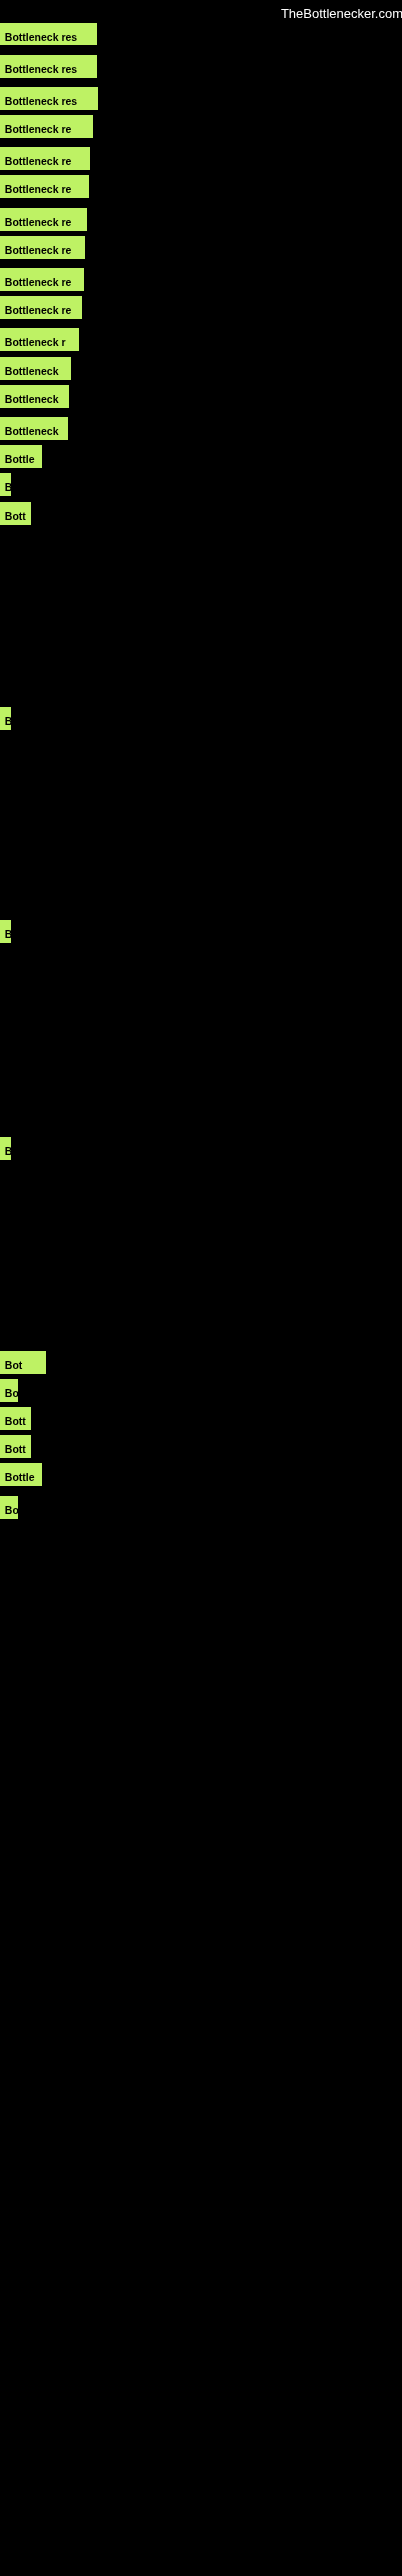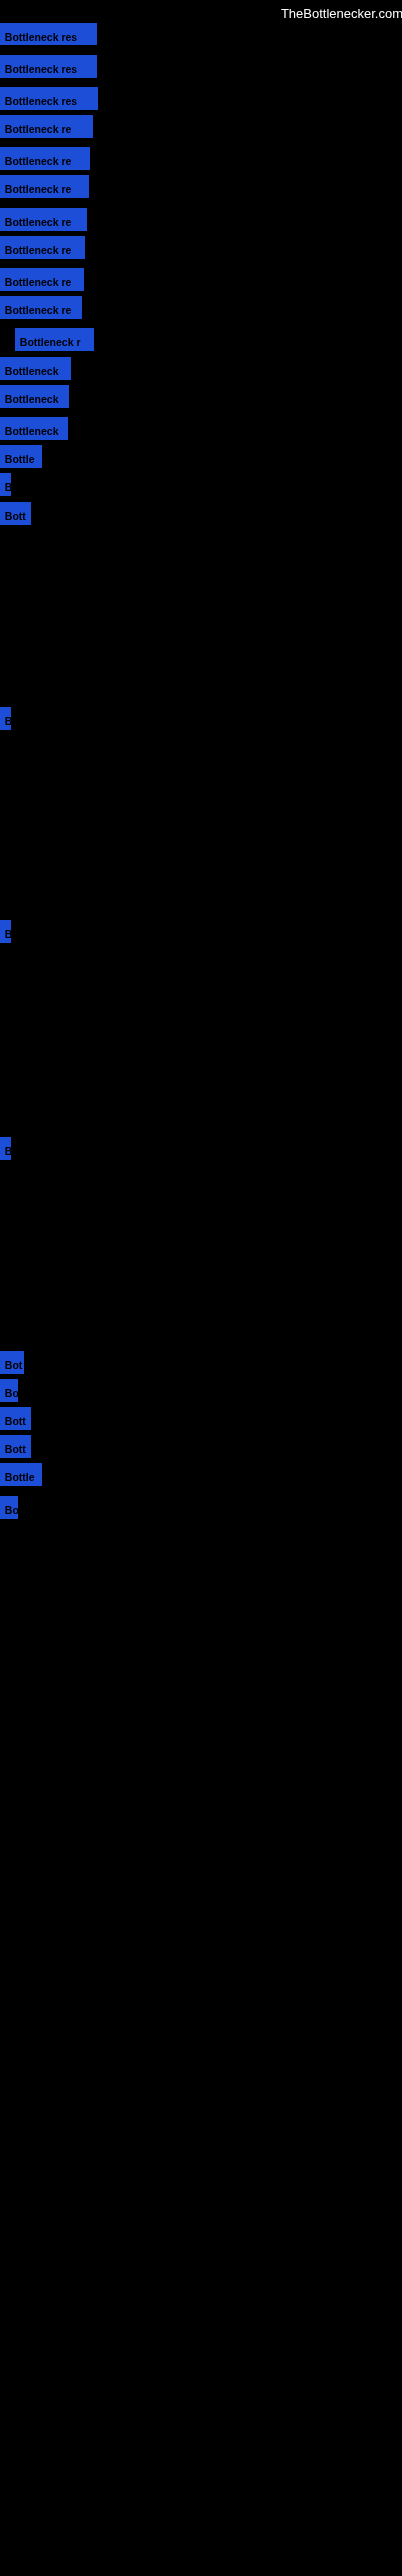--- a/index.html
+++ b/index.html
@@ -24,7 +24,7 @@
     .bottleneck-item {
       position: absolute;
       left: 0;
-      background-color: #1d4ed8;
+      background-color: #bef264;
       color: #000000;
       font-size: 10.5px;
       font-weight: bold;

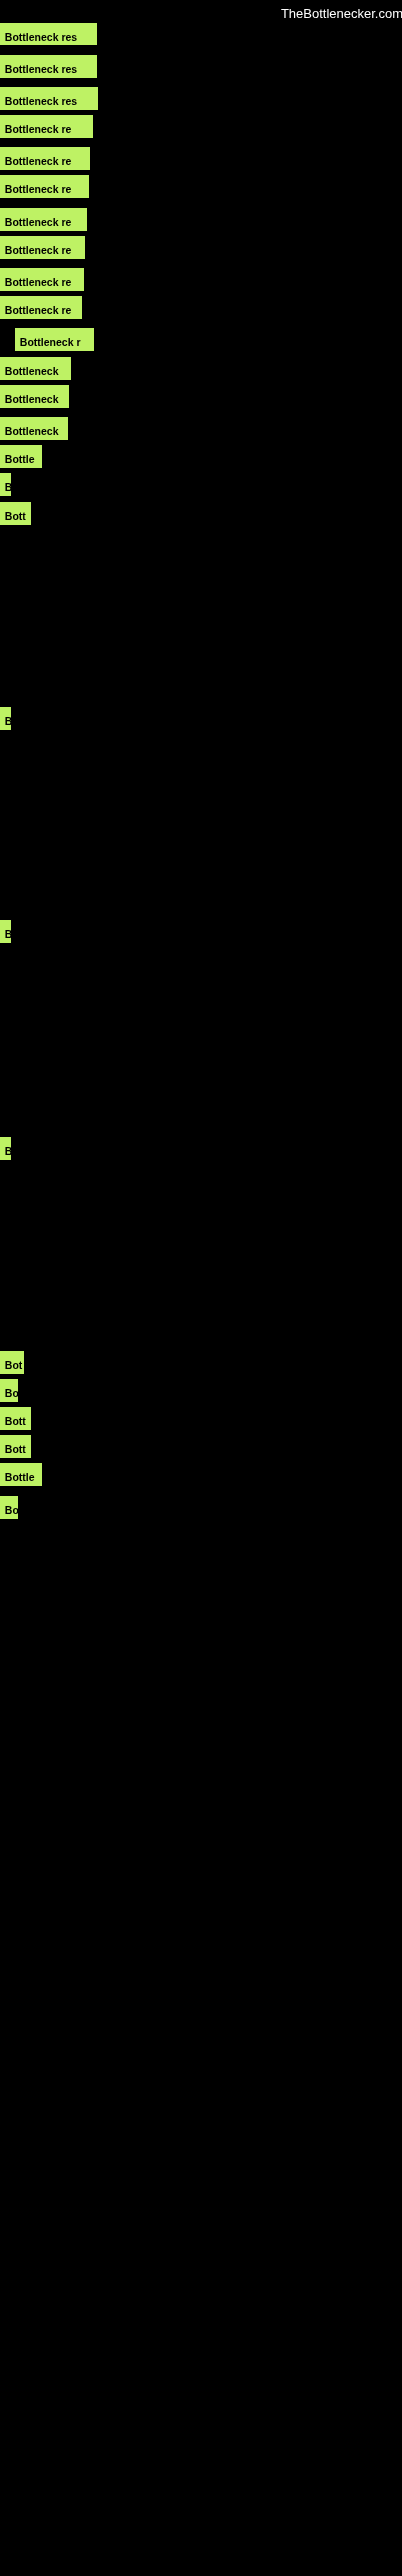--- a/index.html
+++ b/index.html
@@ -49,7 +49,7 @@
 <div class="bottleneck-item" style="top: 236px; width: 85px; height: 22.5px; line-height: 22.5px;">Bottleneck re</div>
 <div class="bottleneck-item" style="top: 268px; width: 84px; height: 22.5px; line-height: 22.5px;">Bottleneck re</div>
 <div class="bottleneck-item" style="top: 296px; width: 82px; height: 22.5px; line-height: 22.5px;">Bottleneck re</div>
-<div class="bottleneck-item" style="top: 328px; width: 79px; height: 22.5px; line-height: 22.5px; margin-left: 15px;">Bottleneck r</div>
+<div class="bottleneck-item" style="top: 328px; width: 79px; height: 22.5px; line-height: 22.5px;">Bottleneck r</div>
 <div class="bottleneck-item" style="top: 357px; width: 71px; height: 22.5px; line-height: 22.5px;">Bottleneck</div>
 <div class="bottleneck-item" style="top: 385px; width: 69px; height: 22.5px; line-height: 22.5px;">Bottleneck</div>
 <div class="bottleneck-item" style="top: 417px; width: 68px; height: 22.5px; line-height: 22.5px;">Bottleneck</div>

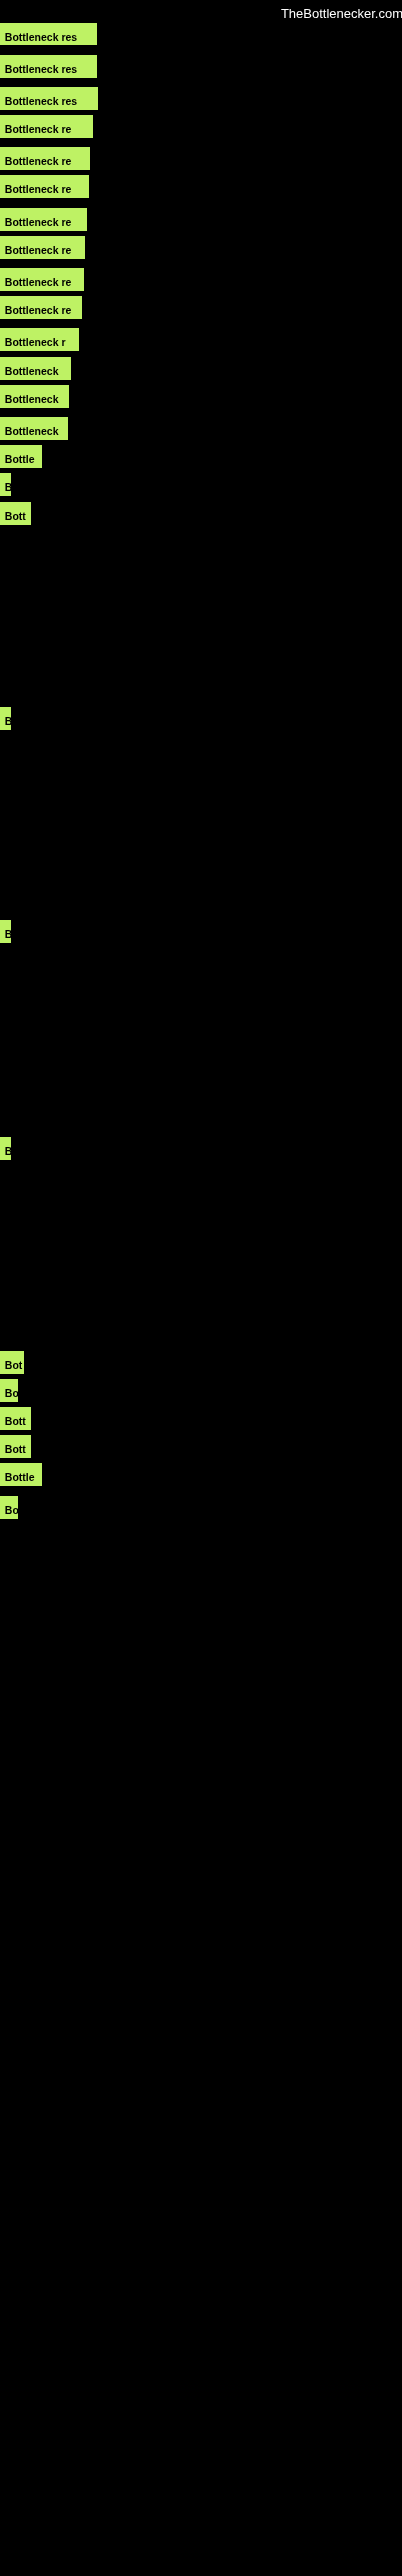--- a/index.html
+++ b/index.html
@@ -59,7 +59,7 @@
 <div class="bottleneck-item" style="top: 707px; width: 11.3px; height: 22.5px; line-height: 22.5px;">B</div>
 <div class="bottleneck-item" style="top: 920px; width: 11.3px; height: 22.5px; line-height: 22.5px;">B</div>
 <div class="bottleneck-item" style="top: 1137px; width: 11.3px; height: 22.5px; line-height: 22.5px;">B</div>
-<div class="bottleneck-item" style="top: 1351px; width: 24px; height: 22.5px; line-height: 22.5px;">Bot</div>
+<div class="bottleneck-item" style="top: 1351px; width: 46px; height: 22.5px; line-height: 22.5px;">Bot</div>
 <div class="bottleneck-item" style="top: 1379px; width: 17.7px; height: 22.5px; line-height: 22.5px;">Bo</div>
 <div class="bottleneck-item" style="top: 1407px; width: 31px; height: 22.5px; line-height: 22.5px;">Bott</div>
 <div class="bottleneck-item" style="top: 1435px; width: 31px; height: 22.5px; line-height: 22.5px;">Bott</div>

